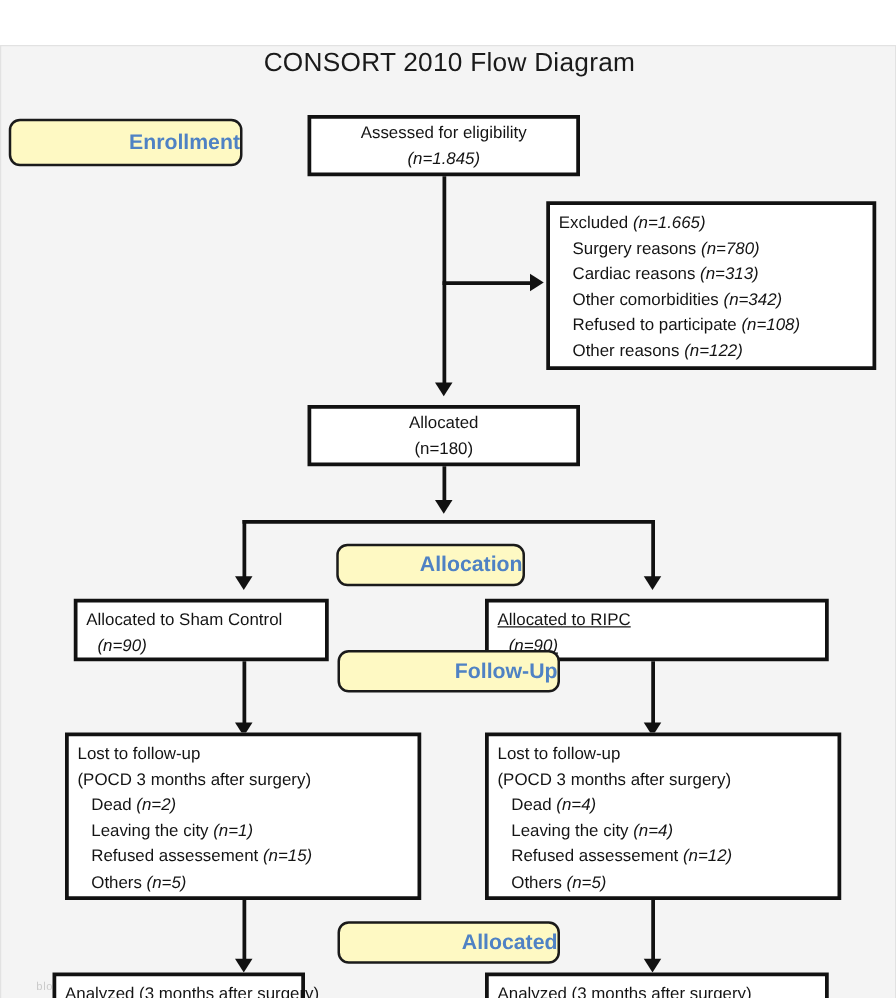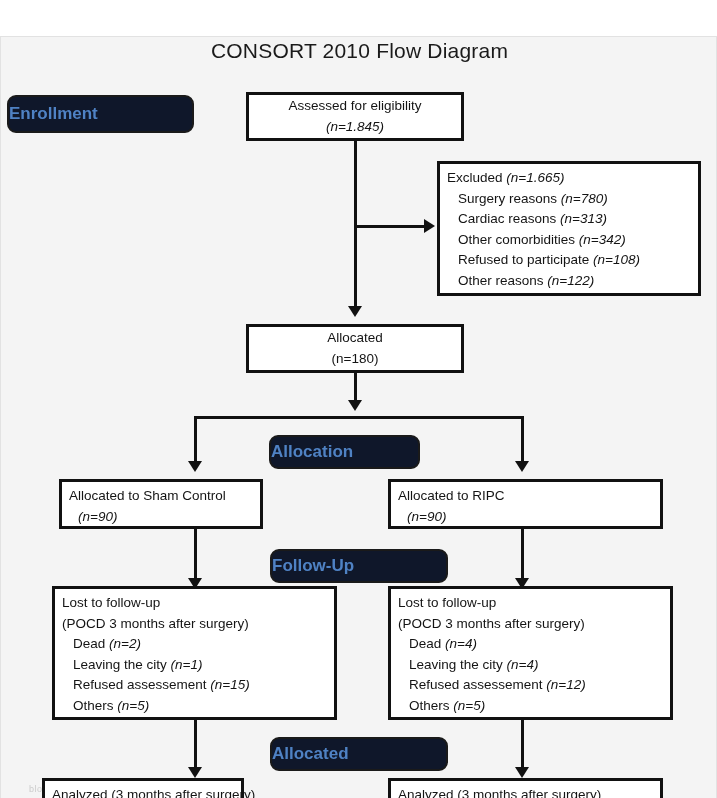--- a/index.html
+++ b/index.html
@@ -36,7 +36,7 @@
   
   .pill {
     position: absolute;
-    background: #0f172a;
+    background: #fef9c3;
     border: 2px solid #1a1a1a;
     border-radius: 9px;
     color: #4f82c4;
@@ -44,7 +44,7 @@
     font-size: 17px;
     display: flex;
     align-items: center;
-    justify-content: flex-start;
+    justify-content: flex-end;
     box-sizing: border-box;
   }
 

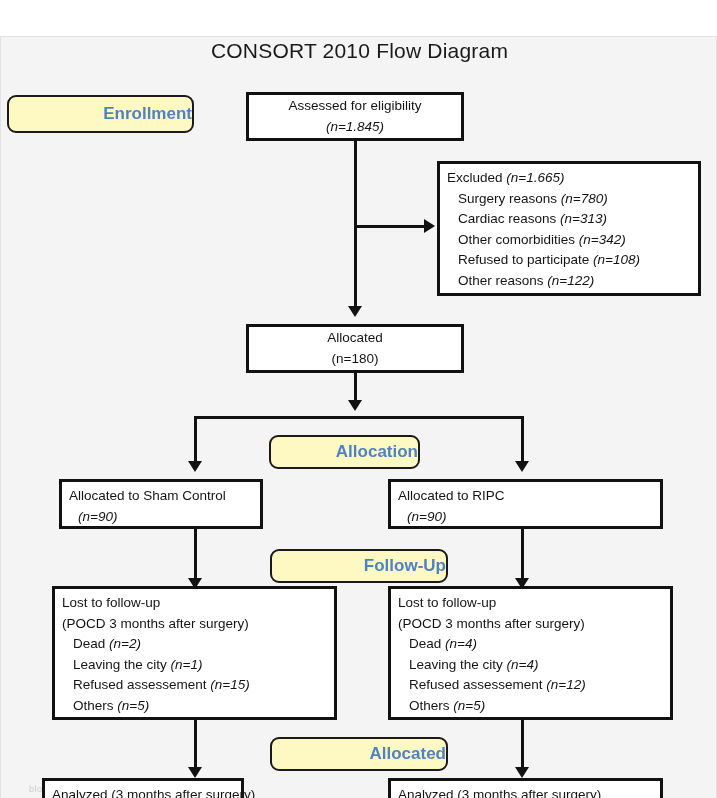--- a/index.html
+++ b/index.html
@@ -177,7 +177,7 @@
     <div class="ln ind2" style="font-style:italic;">(n=90)</div>
   </div>
 
-  <div class="box" style="left:387px; top:442px; width:275px; height:50px;">
+  <div class="box" style="left:387px; top:442px; width:275px; height:50px;text-decoration:underline;">
     <div class="ln">Allocated to RIPC</div>
     <div class="ln ind2" style="font-style:italic;">(n=90)</div>
   </div>

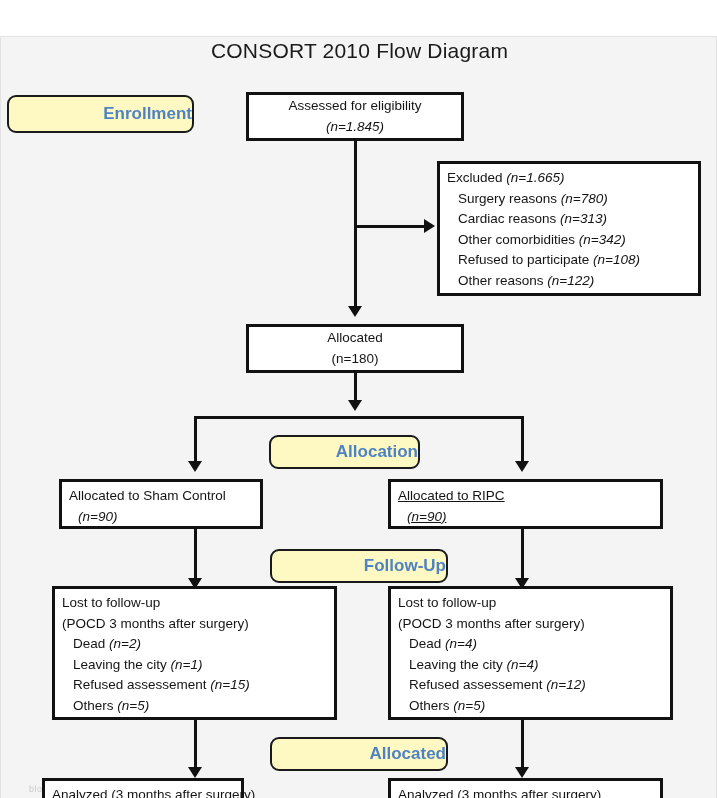--- a/index.html
+++ b/index.html
@@ -187,7 +187,7 @@
   <div class="vline" style="left:520px; top:492px; height:52px;"></div>
   <div class="arrow-down" style="left:514px; top:541px;"></div>
 
-  <div class="pill" style="left:269px; top:512px; width:178px; height:34px;">
+  <div class="pill" style="left:269px; top:483px; width:178px; height:34px;">
     <span>Follow-Up</span>
   </div>
 

